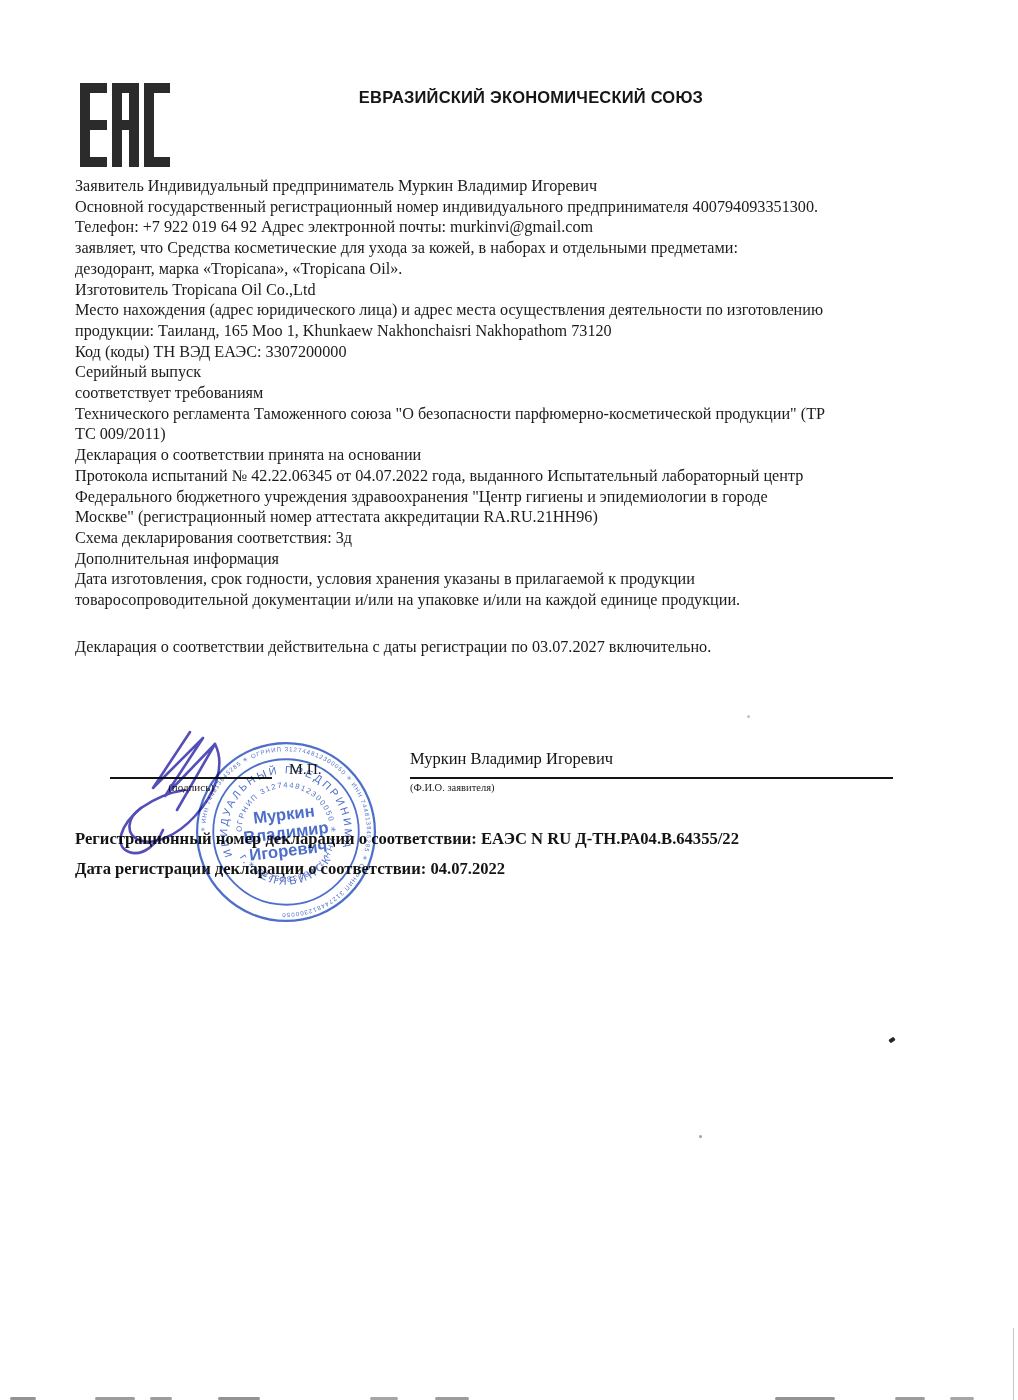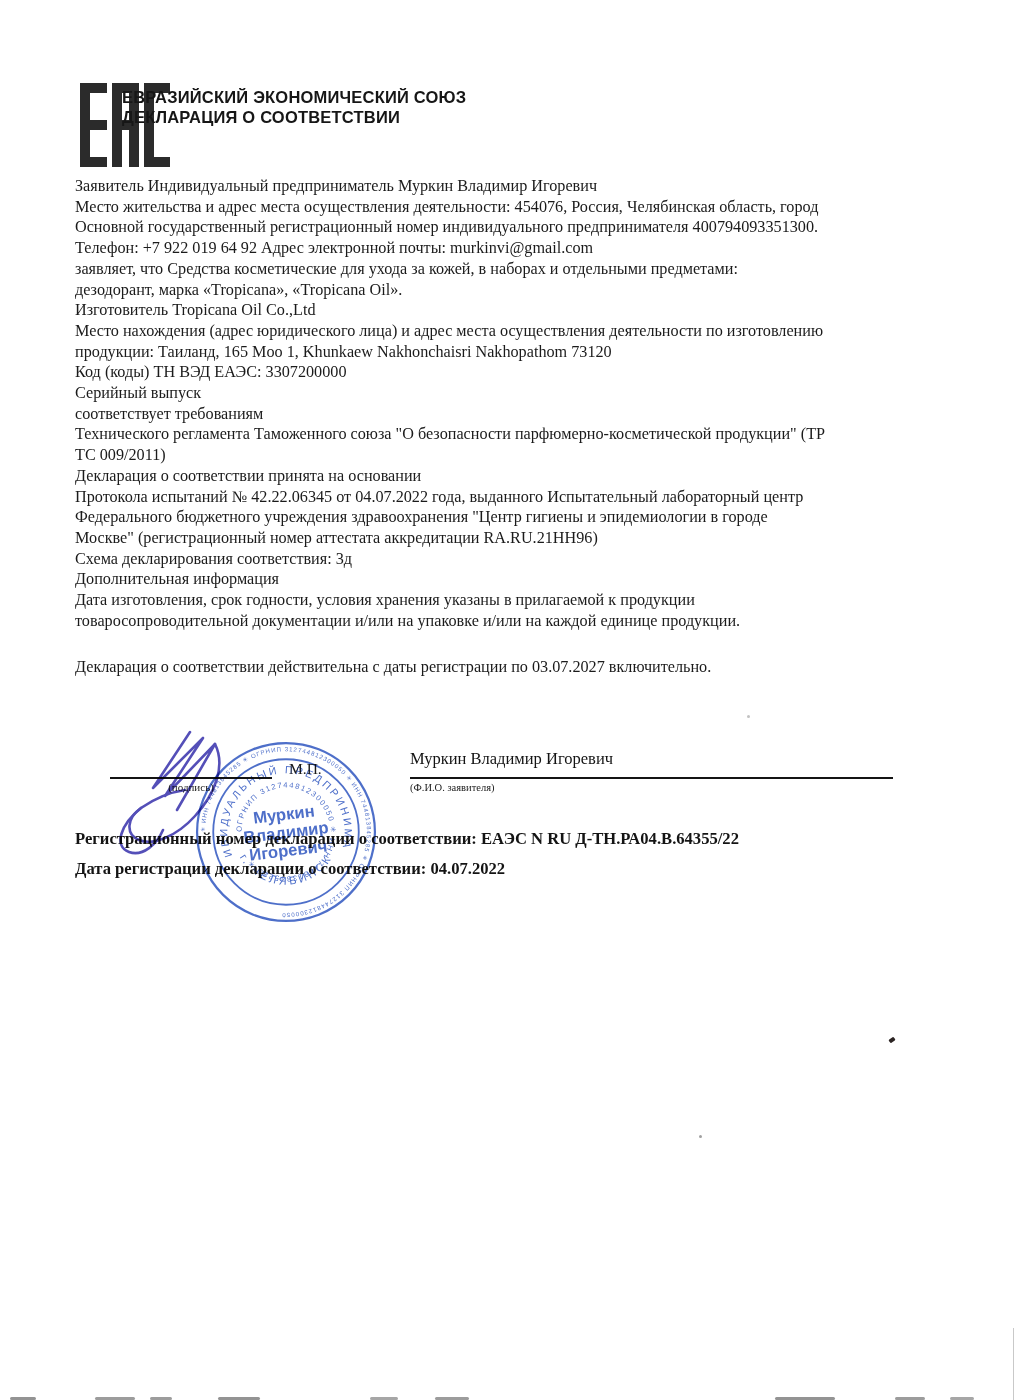--- a/index.html
+++ b/index.html
@@ -18,7 +18,7 @@
   
   .doc-title{
     position:absolute;left:122px;top:88px;width:818px;
-    text-align:left;
+    text-align:center;
     font-family:"Liberation Sans","DejaVu Sans",sans-serif;
     font-weight:bold;font-size:16.5px;line-height:19.5px;
     letter-spacing:.2px;color:#161616;

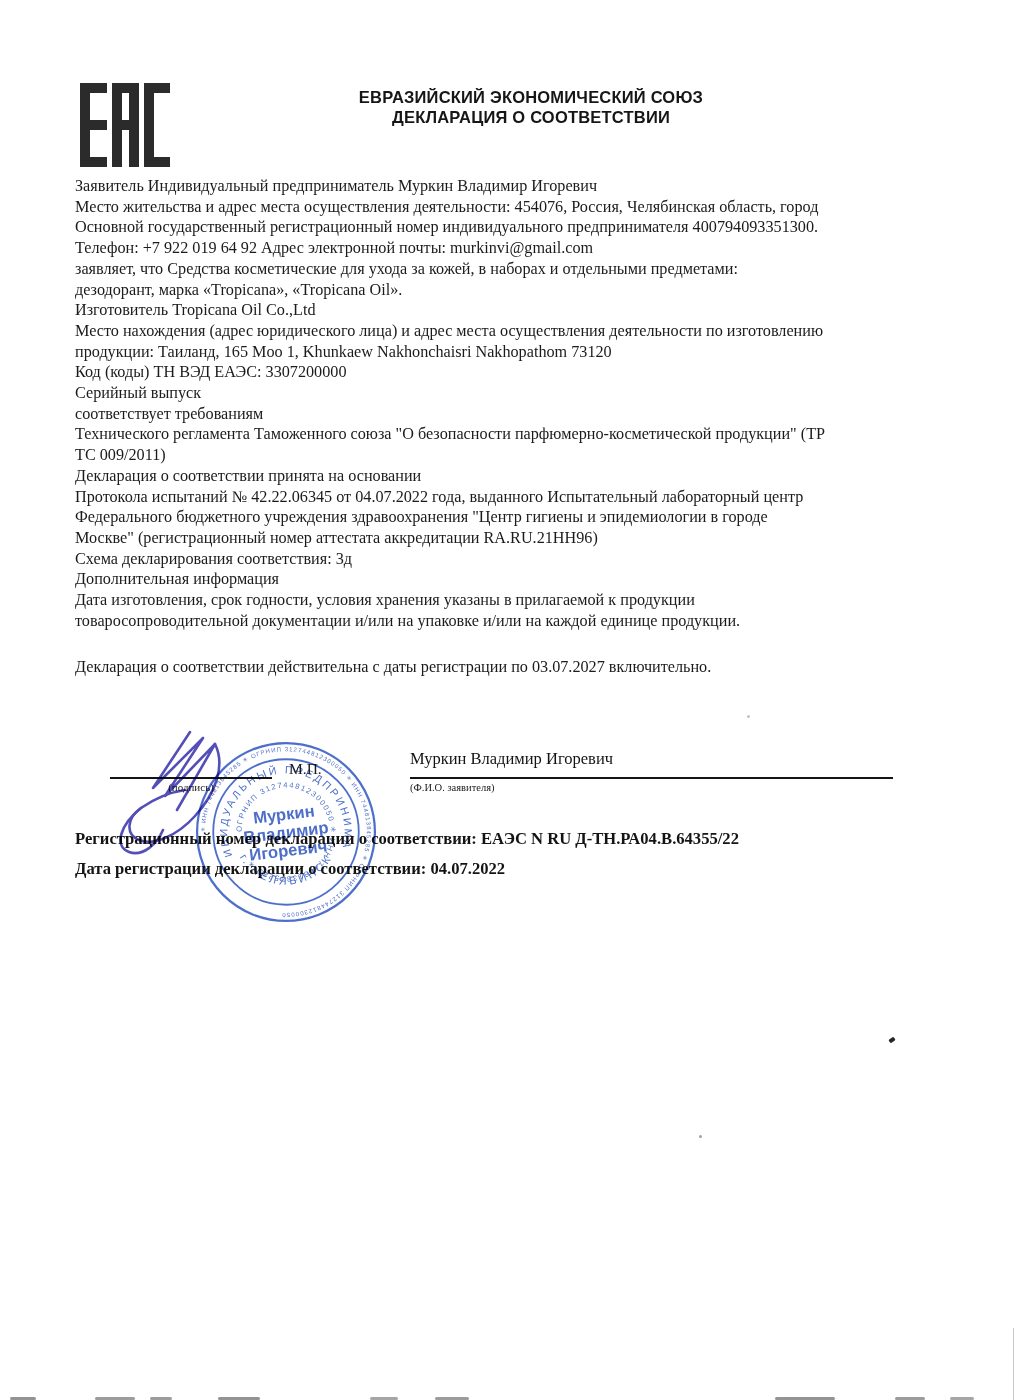--- a/index.html
+++ b/index.html
@@ -73,7 +73,6 @@
 
   <div class="doc-title">
     <div>ЕВРАЗИЙСКИЙ ЭКОНОМИЧЕСКИЙ СОЮЗ</div>
-    <div>ДЕКЛАРАЦИЯ О СООТВЕТСТВИИ</div>
   </div>
 
   <div class="doc-body" id="doc-body">

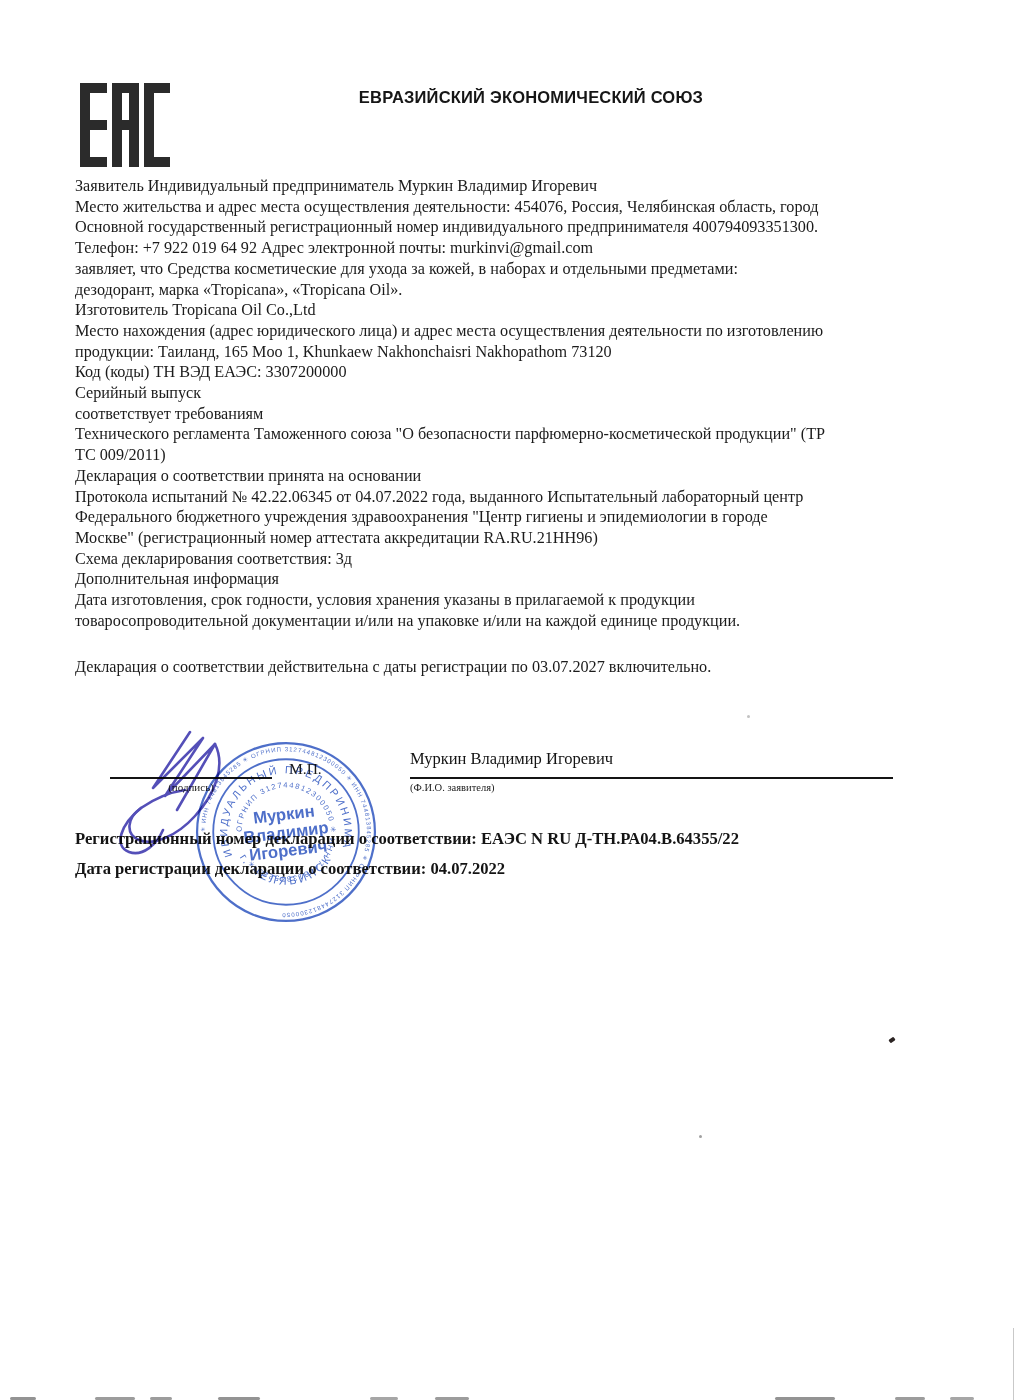--- a/index.html
+++ b/index.html
@@ -77,7 +77,6 @@
 
   <div class="doc-body" id="doc-body">
       <div class="docline"><b>Заявитель</b><span> Индивидуальный предприниматель Муркин Владимир Игоревич</span></div>
-      <div class="docline"><span>Место жительства и адрес места осуществления деятельности: 454076, Россия, Челябинская область, город</span></div>
       <div class="docline"><span>Основной государственный регистрационный номер индивидуального предпринимателя 400794093351300.</span></div>
       <div class="docline"><span>Телефон: +7 922 019 64 92 Адрес электронной почты: murkinvi@gmail.com</span></div>
       <div class="docline"><b>заявляет, что</b><span> Средства косметические для ухода за кожей, в наборах и отдельными предметами:</span></div>

